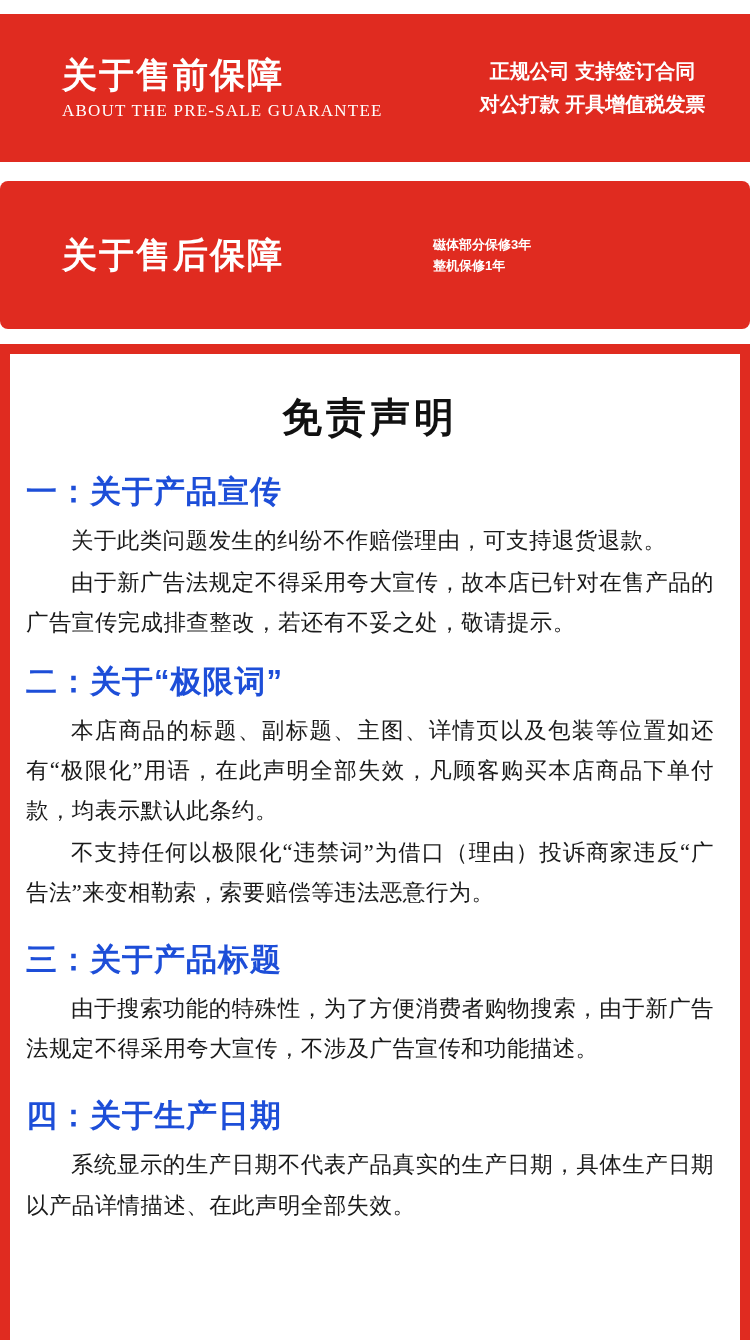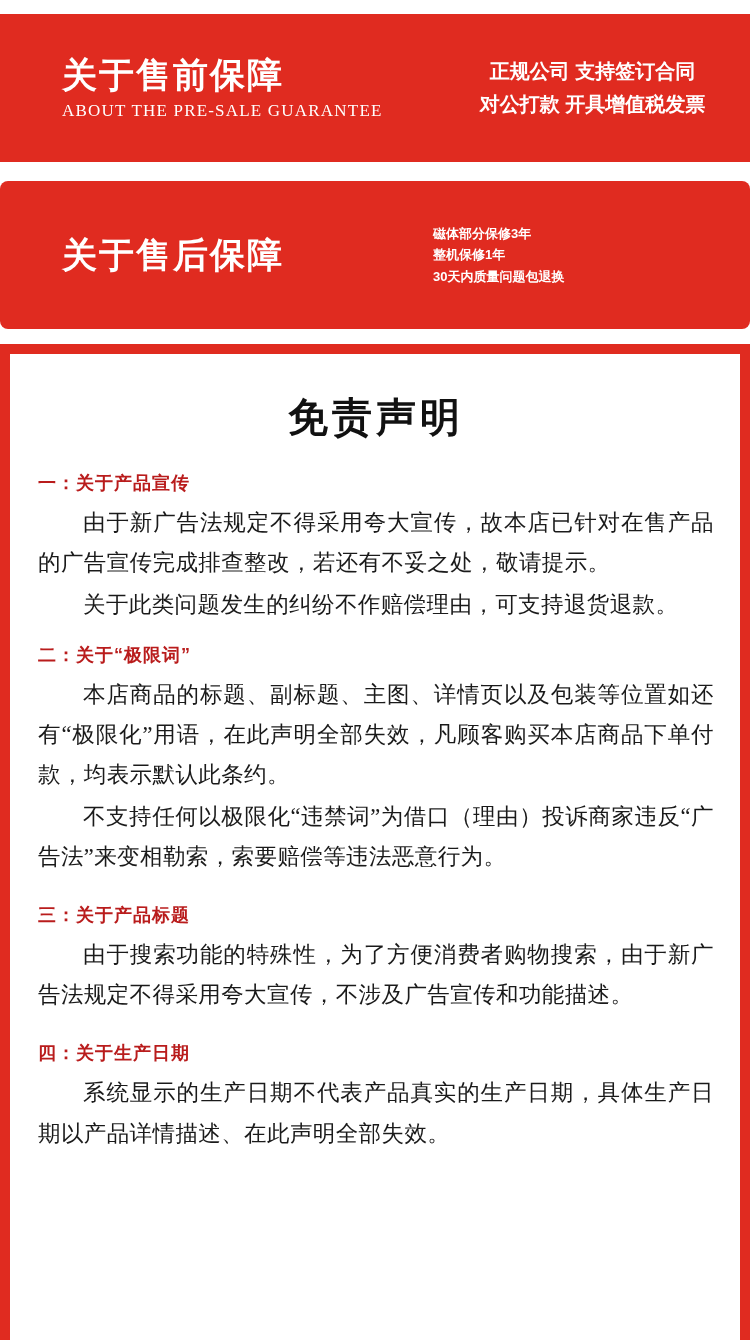--- a/index.html
+++ b/index.html
@@ -138,7 +138,6 @@
     <div class="banner-right">
       <div class="line">磁体部分保修3年</div>
       <div class="line">整机保修1年</div>
-      <div class="line">30天内质量问题包退换</div>
     </div>
   </div>
 

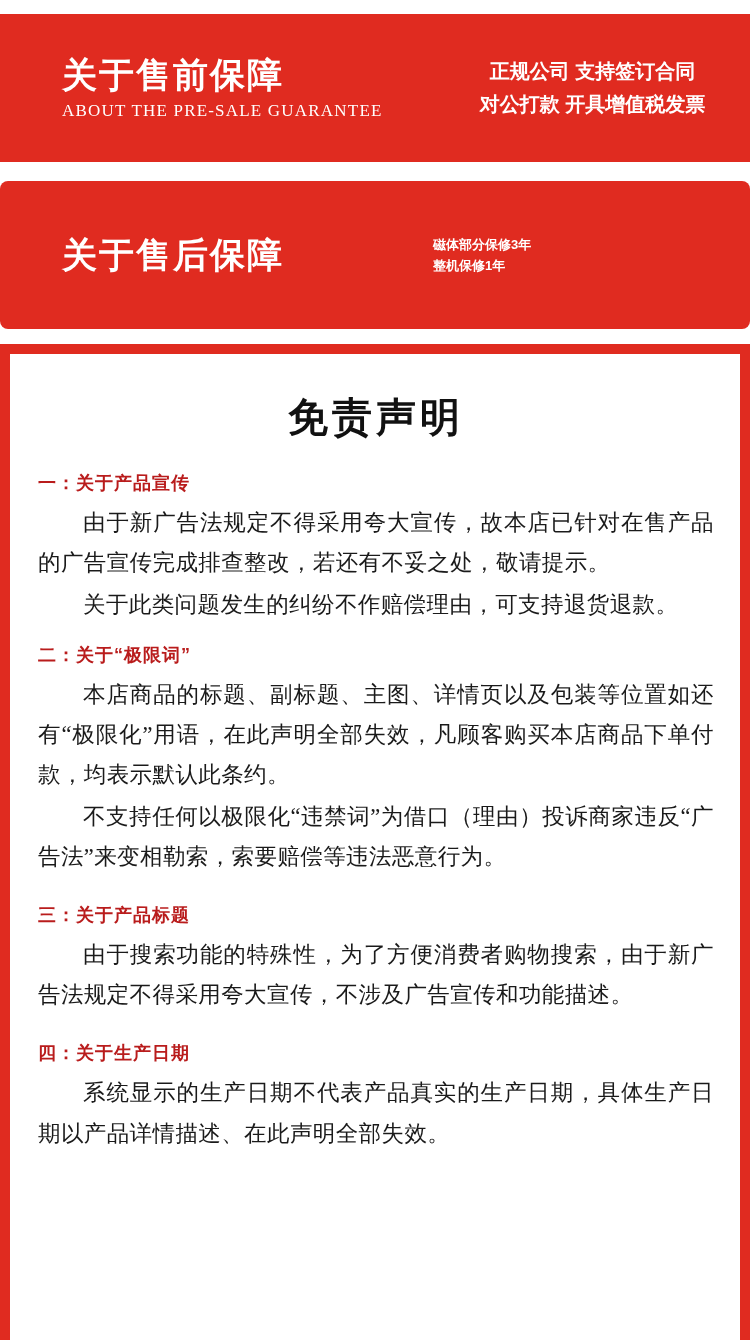--- a/index.html
+++ b/index.html
@@ -82,7 +82,7 @@
     width: 730px;
     height: 986px;
     box-sizing: border-box;
-    padding: 28px 26px 0 28px;
+    padding: 28px 26px 0 16px;
     overflow: hidden;
   }
   .disclaimer-title {

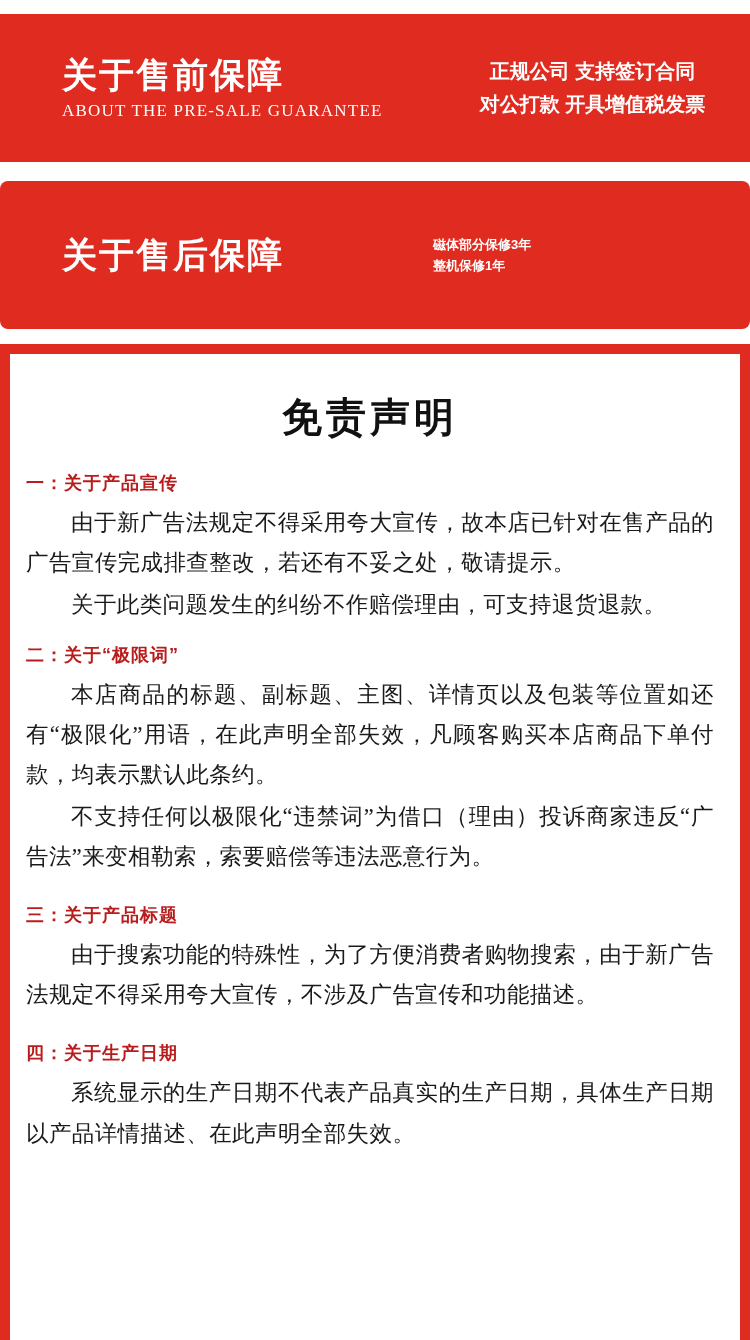--- a/index.html
+++ b/index.html
@@ -98,8 +98,8 @@
   .section-heading {
     font-family: "Liberation Sans", "DejaVu Sans", sans-serif;
     font-weight: bold;
-    font-size: 18px;
-    color: #b91c1c;
+    font-size: 31px;
+    color: #1d4ed8;
     letter-spacing: 1px;
     margin-bottom: 8px;
   }

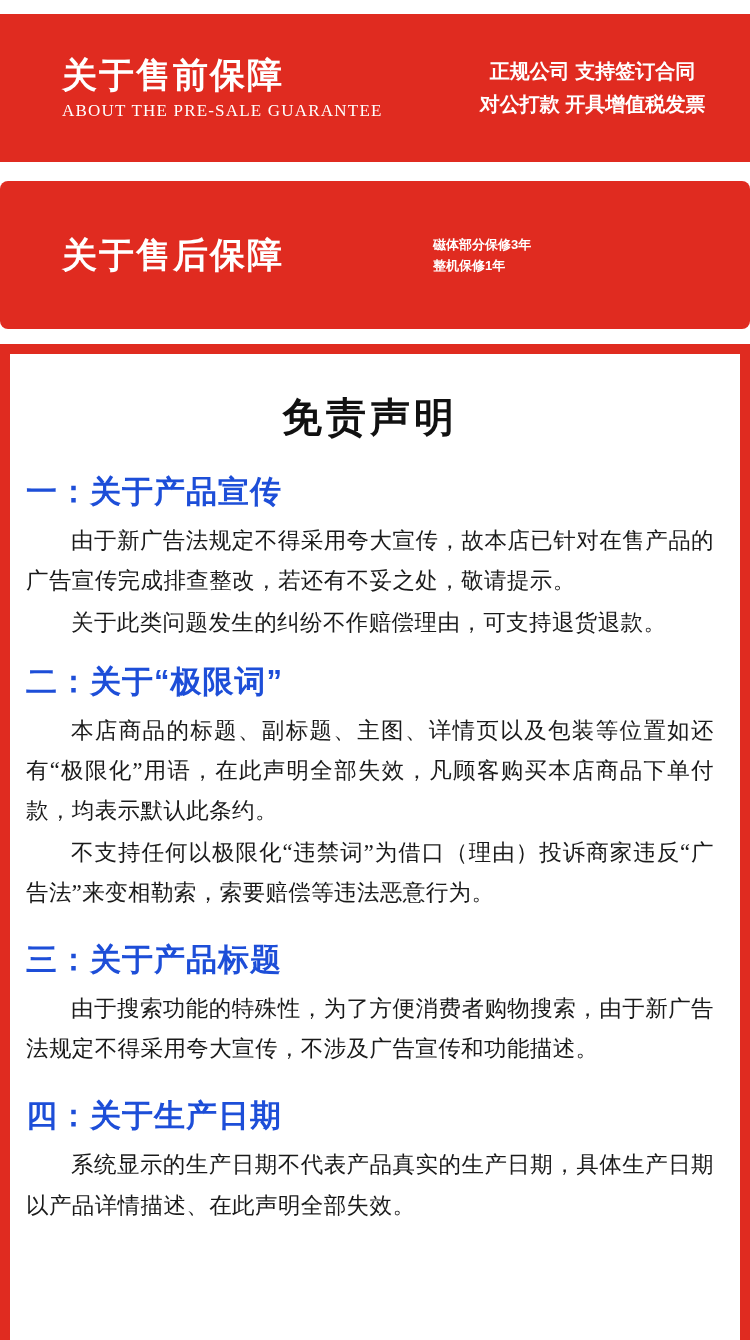--- a/index.html
+++ b/index.html
@@ -147,8 +147,8 @@
 
       <div class="section">
         <div class="section-heading">一：关于产品宣传</div>
+        <p class="para">关于此类问题发生的纠纷不作赔偿理由，可支持退货退款。</p>
         <p class="para">由于新广告法规定不得采用夸大宣传，故本店已针对在售产品的广告宣传完成排查整改，若还有不妥之处，敬请提示。</p>
-        <p class="para">关于此类问题发生的纠纷不作赔偿理由，可支持退货退款。</p>
       </div>
 
       <div class="section sec-gap-lg">

